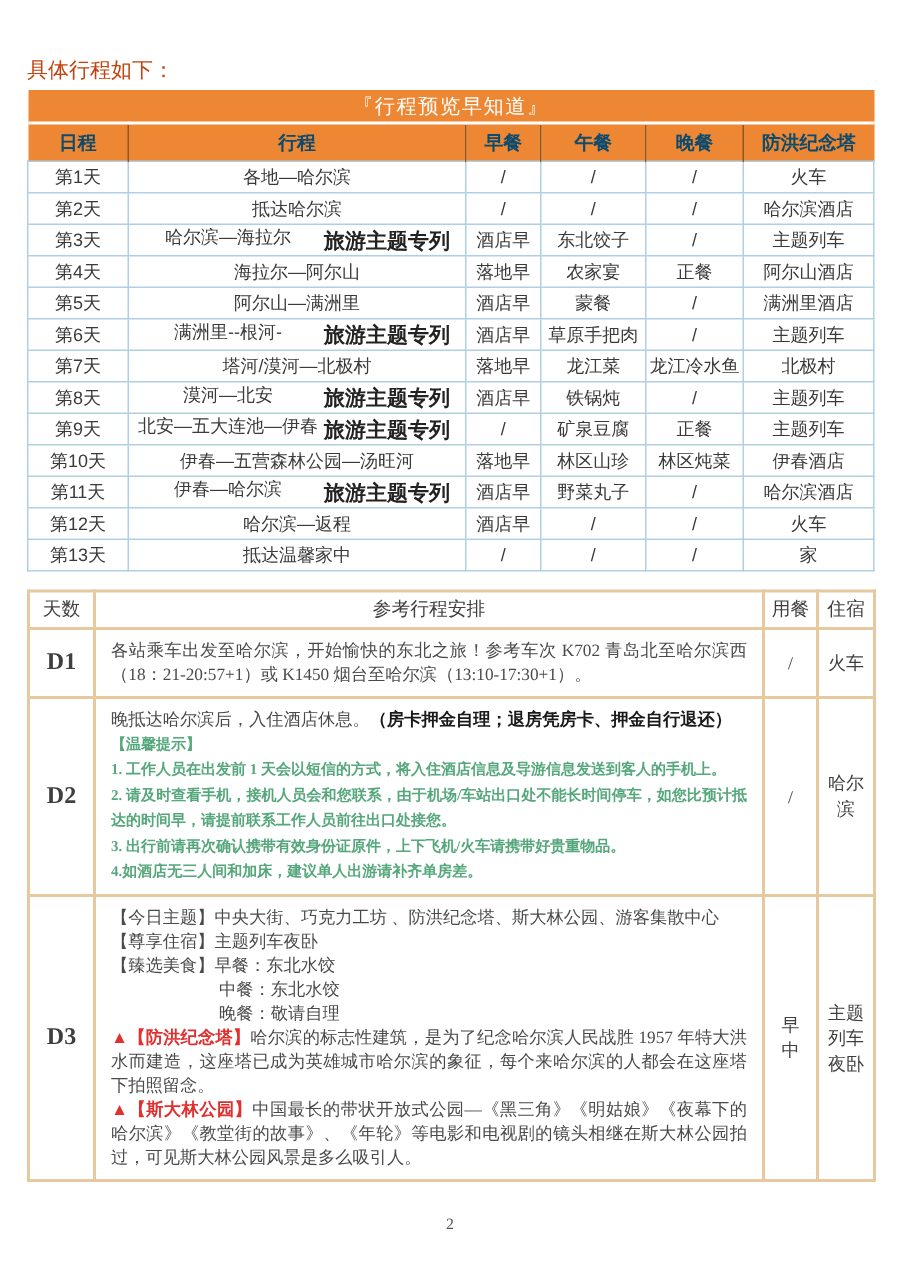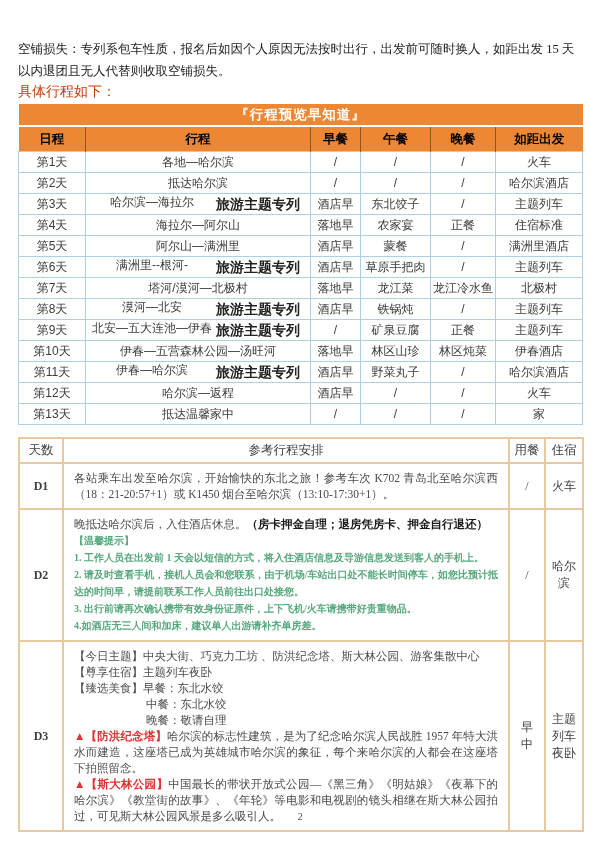--- a/index.html
+++ b/index.html
@@ -42,7 +42,6 @@
 
 <div class="page">
 
-  <p class="intro">空铺损失：专列系包车性质，报名后如因个人原因无法按时出行，出发前可随时换人，如距出发 15 天以内退团且无人代替则收取空铺损失。</p>
   <div class="section-heading">具体行程如下：</div>
 
   <table class="preview">

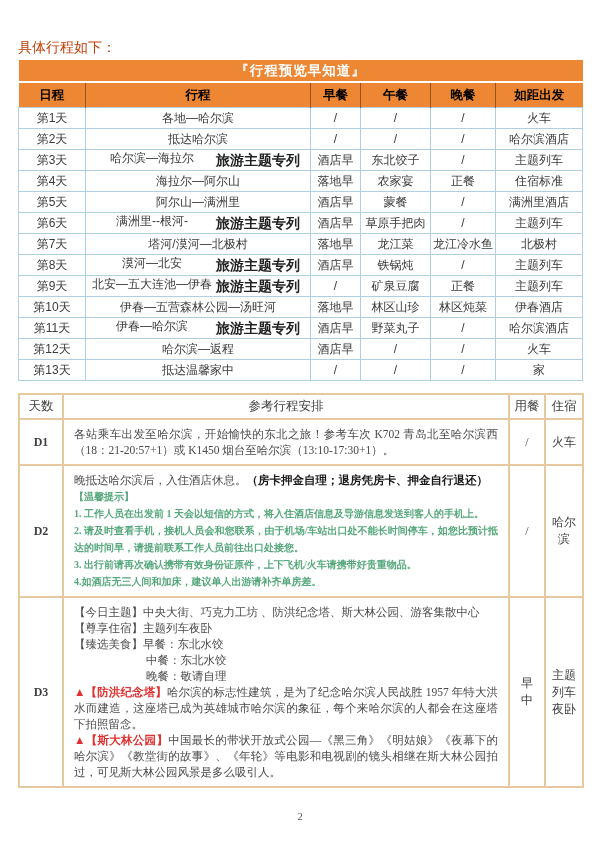--- a/index.html
+++ b/index.html
@@ -14,7 +14,7 @@
 
   
   table.preview{width:564px;border-collapse:collapse;table-layout:fixed;font-size:12px;color:#3a3a3a;}
-  .table-title{background:var(--orange);color:#fff;font-size:13.5px;font-weight:bold;text-align:center;height:21px;padding:0;letter-spacing:1px;border-bottom:2px solid #fff;}
+  .table-title{background:var(--orange);color:#fff;font-size:13.5px;font-weight:normal;text-align:center;height:21px;padding:0;letter-spacing:1px;border-bottom:2px solid #fff;}
   tr.hdr th{background:var(--orange);color:#000000;font-weight:bold;font-size:12.5px;height:24px;padding:0;border-left:1px solid rgba(70,45,20,.55);}
   tr.hdr th:first-child{border-left:none;}
   table.preview tbody td{border:1px solid var(--t1border);height:20px;text-align:center;padding:0 2px;overflow:hidden;white-space:nowrap;}

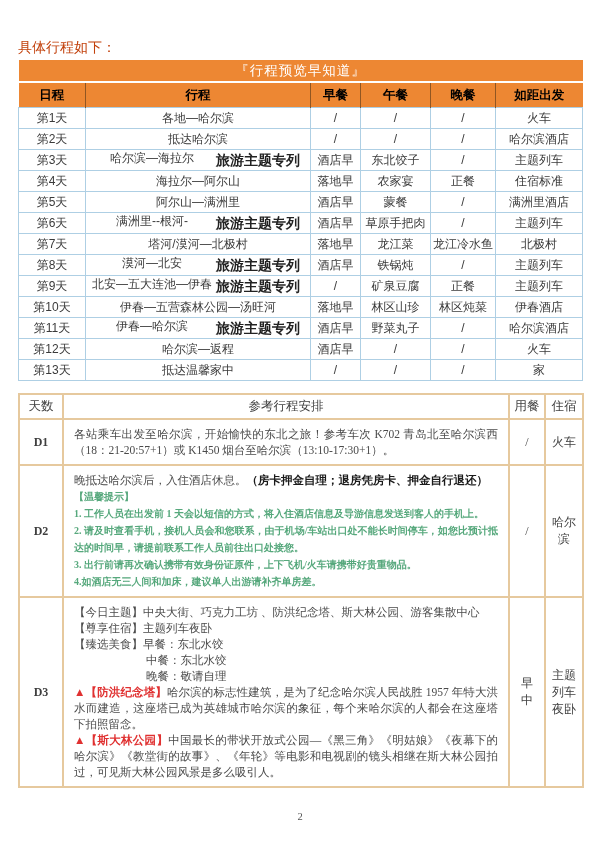--- a/index.html
+++ b/index.html
@@ -15,7 +15,7 @@
   
   table.preview{width:564px;border-collapse:collapse;table-layout:fixed;font-size:12px;color:#3a3a3a;}
   .table-title{background:var(--orange);color:#fff;font-size:13.5px;font-weight:normal;text-align:center;height:21px;padding:0;letter-spacing:1px;border-bottom:2px solid #fff;}
-  tr.hdr th{background:var(--orange);color:#000000;font-weight:bold;font-size:12.5px;height:24px;padding:0;border-left:1px solid rgba(70,45,20,.55);}
+  tr.hdr th{background:var(--orange);color:#0c4a6e;font-weight:bold;font-size:12.5px;height:24px;padding:0;border-left:1px solid rgba(70,45,20,.55);}
   tr.hdr th:first-child{border-left:none;}
   table.preview tbody td{border:1px solid var(--t1border);height:20px;text-align:center;padding:0 2px;overflow:hidden;white-space:nowrap;}
   td.c-route{text-align:left;padding-left:10px;}

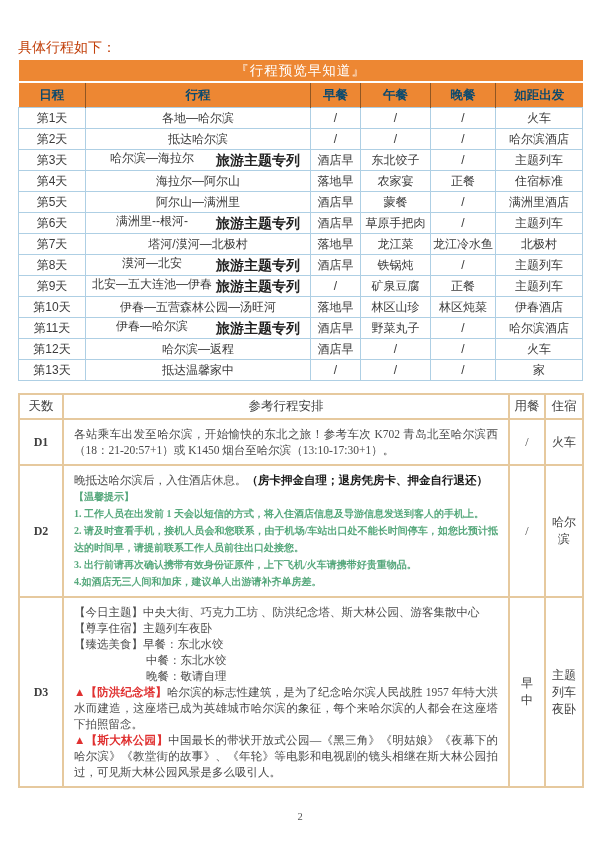--- a/index.html
+++ b/index.html
@@ -63,7 +63,7 @@
         <th>早餐</th>
         <th>午餐</th>
         <th>晚餐</th>
-        <th>如距出发</th>
+        <th>防洪纪念塔</th>
       </tr>
     </thead>
     <tbody id="preview-body">

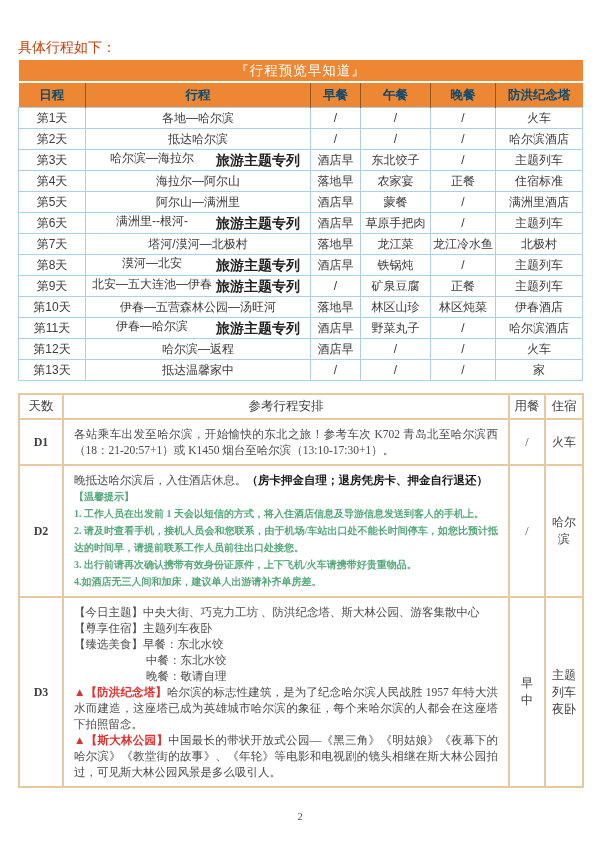--- a/index.html
+++ b/index.html
@@ -97,7 +97,7 @@
           <td class="c-meal">落地早</td>
           <td class="c-meal">农家宴</td>
           <td class="c-meal">正餐</td>
-          <td class="c-meal">住宿标准</td>
+          <td class="c-meal">阿尔山酒店</td>
         </tr>
         <tr>
           <td class="c-day">第5天</td>

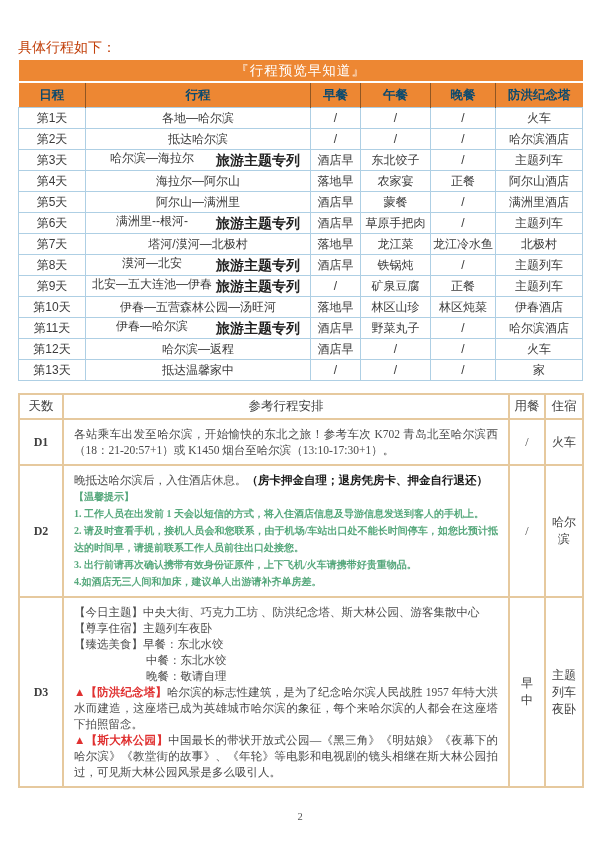--- a/index.html
+++ b/index.html
@@ -25,7 +25,7 @@
   table.detail{width:564px;border-collapse:collapse;table-layout:fixed;margin-top:12px;font-family:"Liberation Serif",serif;font-size:11.5px;color:#4a4a4a;}
   table.detail th,table.detail td{border:2px solid var(--t2border);}
   table.detail thead th{height:23px;font-weight:normal;font-size:12.5px;color:#3f3f3f;padding:0;background:#fff;}
-  td.d-day{text-align:center;font-weight:bold;font-size:12px;color:#3f3f3f;width:44px;}
+  td.d-day{text-align:center;font-weight:bold;font-size:16px;color:#3f3f3f;width:44px;}
   td.d-content{padding:6px 10px;vertical-align:middle;}
   .line{line-height:16px;text-align:justify;}
   .line.indent{padding-left:72px;}

